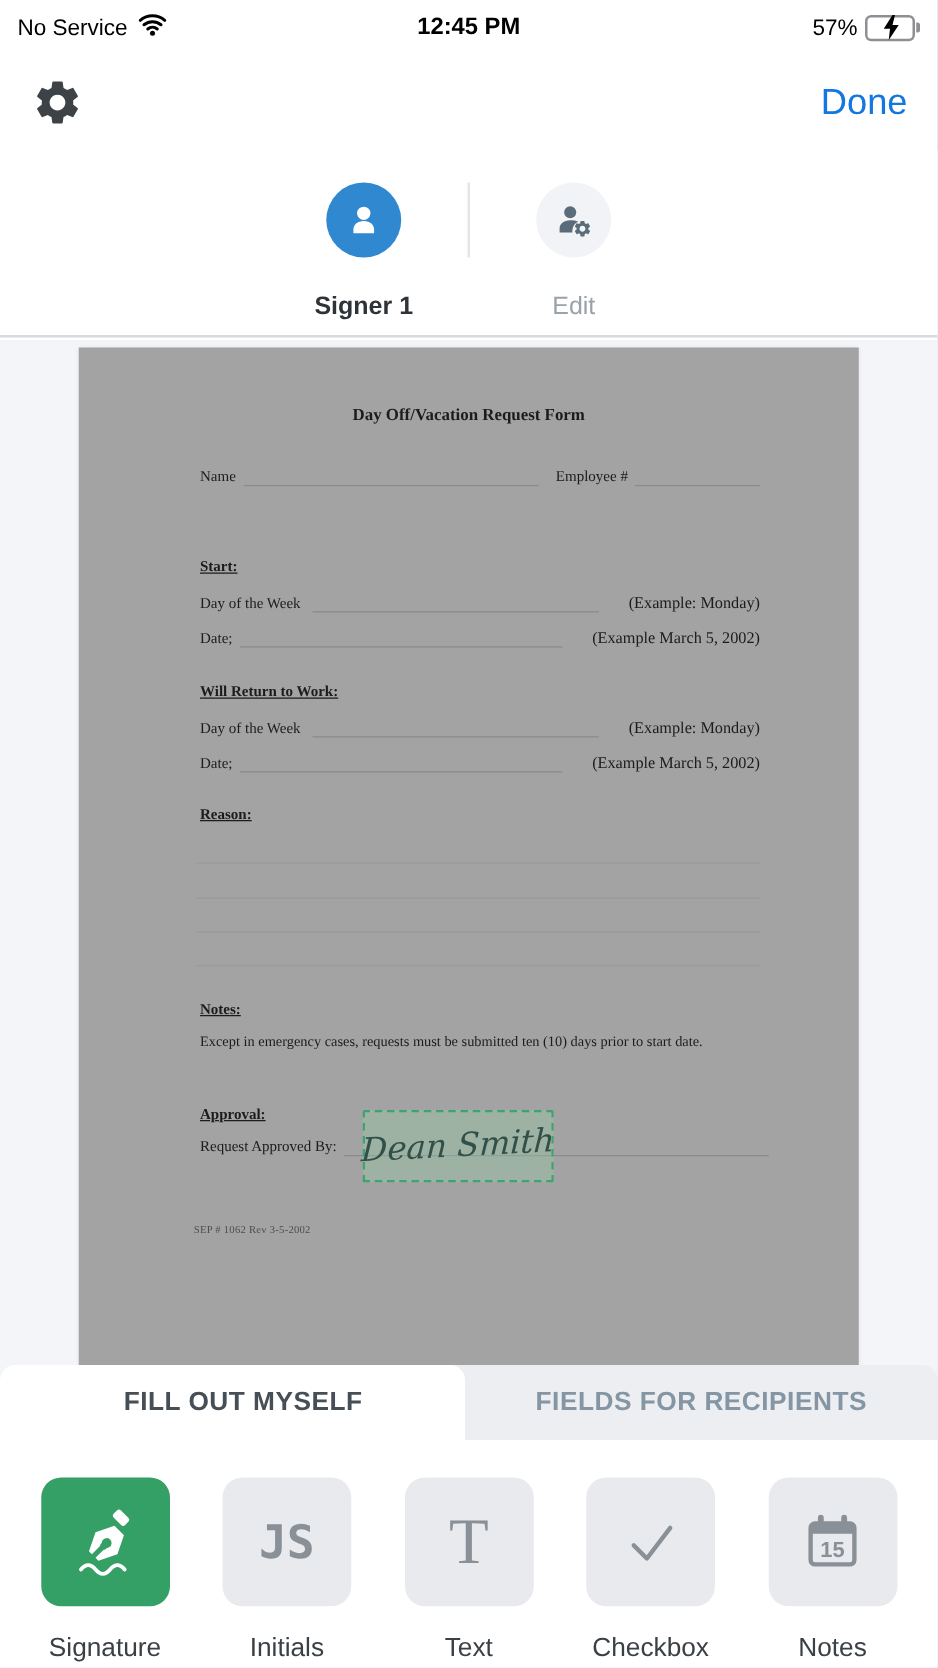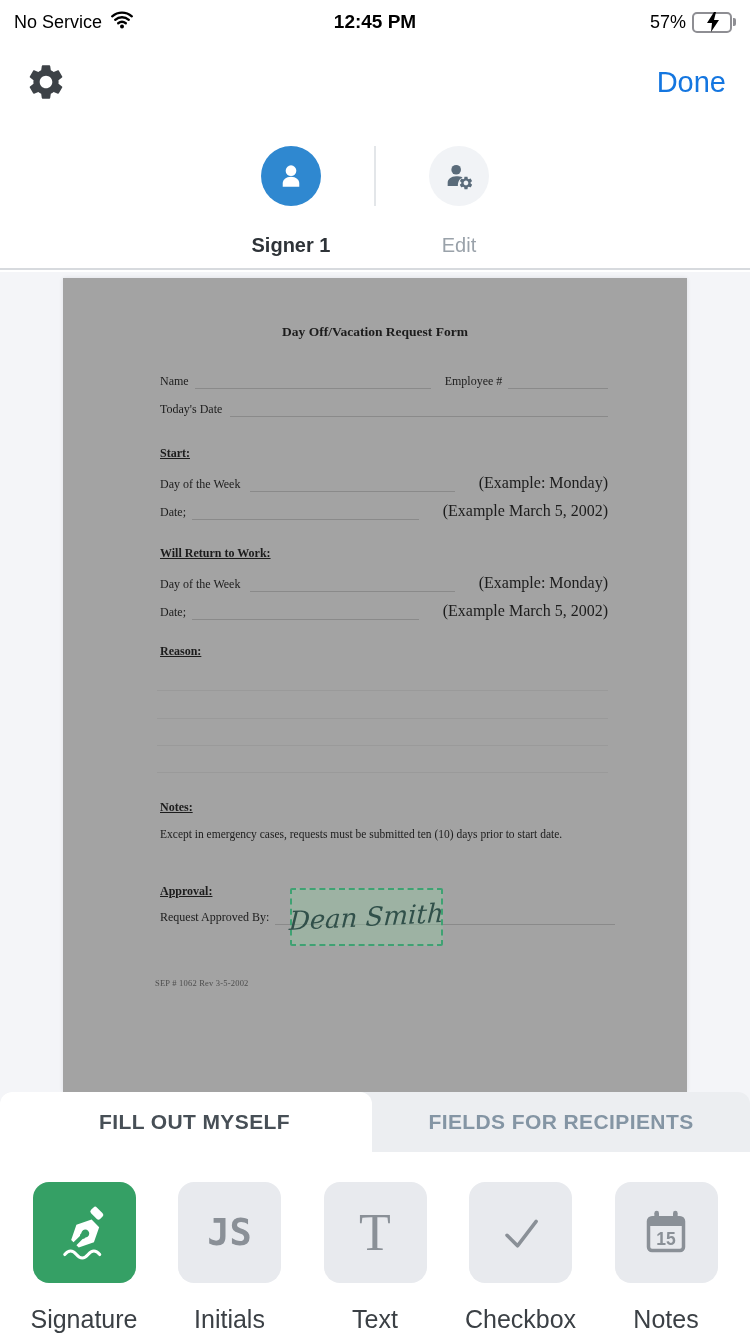--- a/index.html
+++ b/index.html
@@ -154,10 +154,6 @@
         <span class="fill-line grow" style="margin-left:6px;"></span>
       </div>
 
-      <div class="doc-row" style="top:124px;">
-        <span>Today's Date</span>
-        <span class="fill-line grow" style="margin-left:8px;"></span>
-      </div>
 
       <div class="doc-row" style="top:168px;">
         <span class="doc-heading">Start:</span>

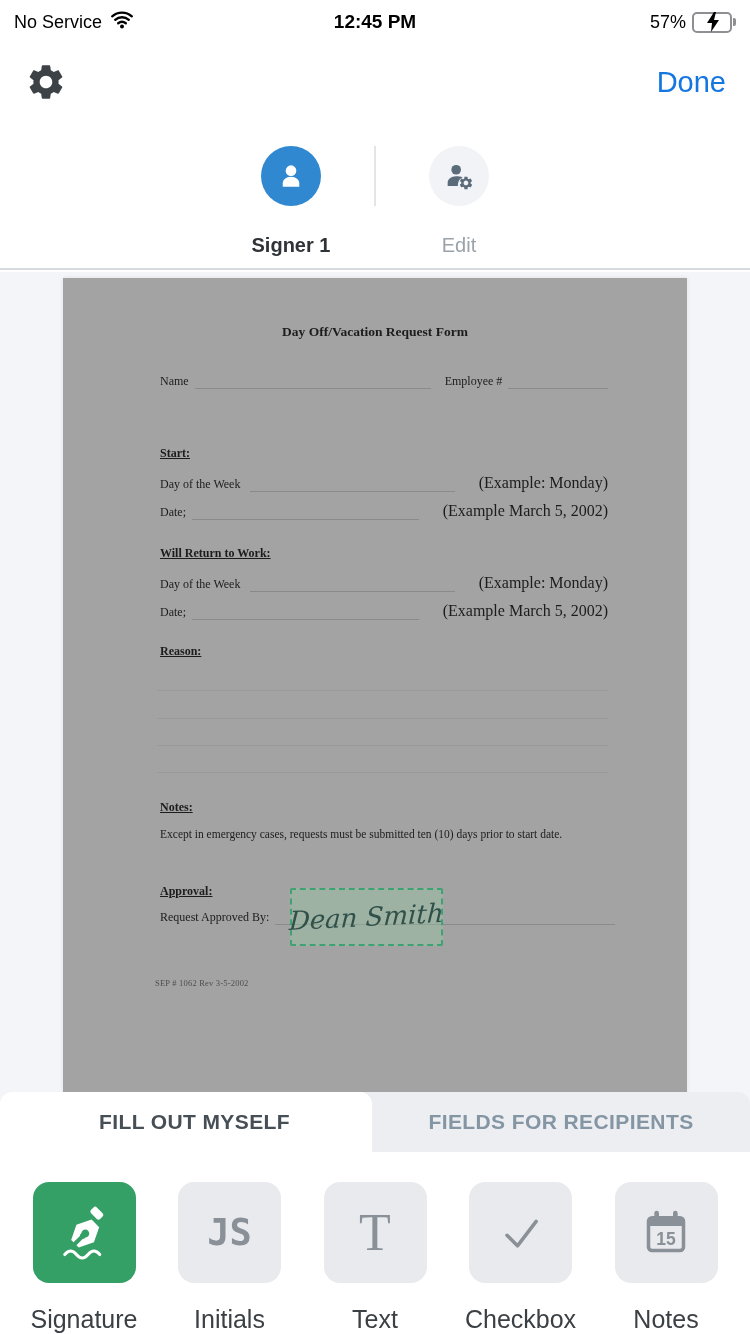--- a/index.html
+++ b/index.html
@@ -48,7 +48,7 @@
   .fill-line { border-bottom:1px solid #8a8a8a; height:13px; }
   .grow { flex:1; }
   .doc-heading { font-weight:700; text-decoration:underline; font-size:12px; }
-  .example { margin-left:24px; font-size:16px; }
+  .example { margin-left:24px; font-size:13px; }
   .rule { position:absolute; left:94px; right:79px; border-bottom:1px solid #9a9a9a; }
   .doc-footer { position:absolute; font-size:8.5px; color:#4e4e4e; letter-spacing:0.2px; }
   .sig-box { position:absolute; left:227px; top:610px; width:153px; height:58px;

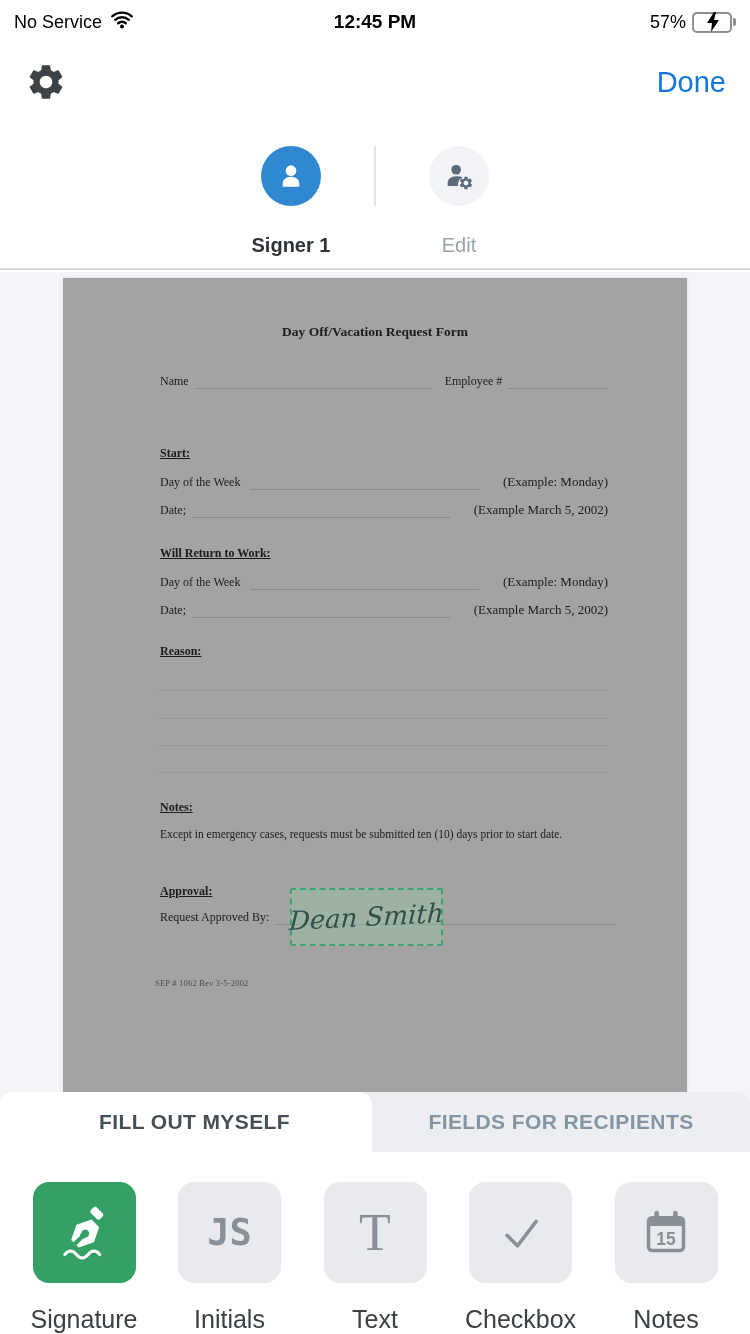--- a/index.html
+++ b/index.html
@@ -74,7 +74,7 @@
   .tool-btn { width:103px; height:103px; border-radius:16px; background:#e8eaee;
     display:flex; align-items:center; justify-content:center; }
   .tool-btn.green { background:#35a065; }
-  .tool-label { margin-top:22px; font-size:25px; color:#3b4045; }
+  .tool-label { margin-top:22px; font-size:21px; color:#3b4045; }
   .tool-glyph-js { font-family:"DejaVu Sans Mono", monospace; font-size:37px; font-weight:700; color:#8a9097; }
   .tool-glyph-t { font-family:"Liberation Serif", serif; font-size:52px; color:#8a9097; }
 </style>

